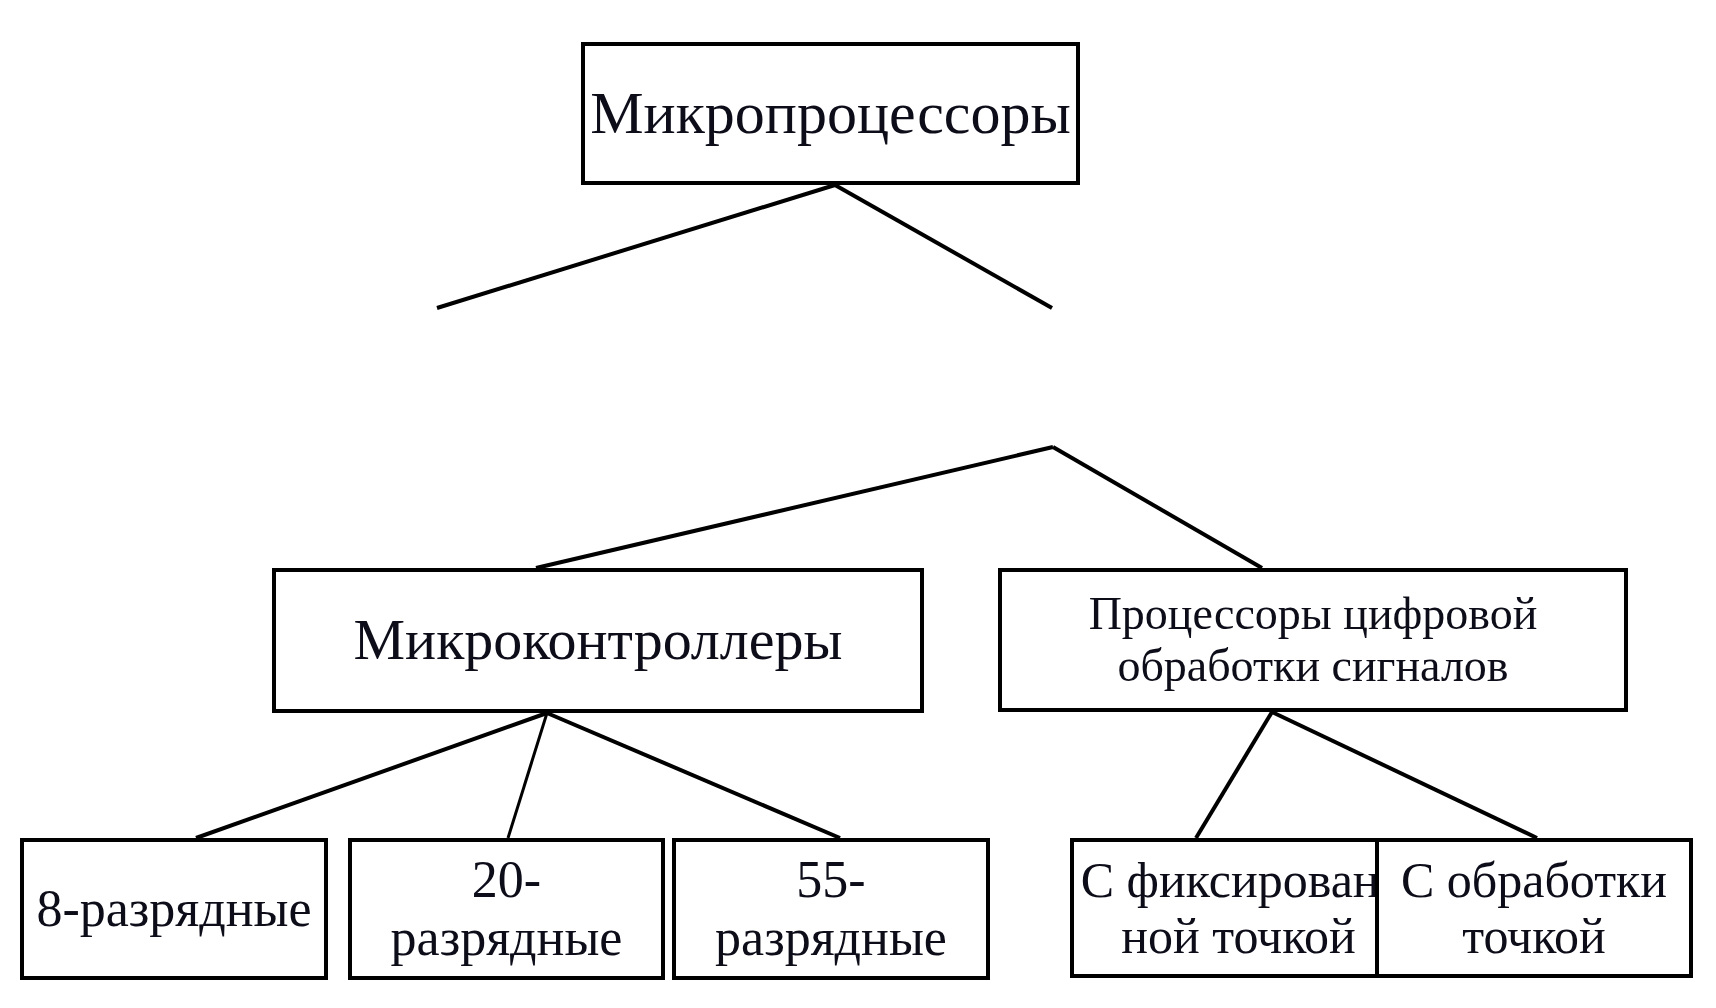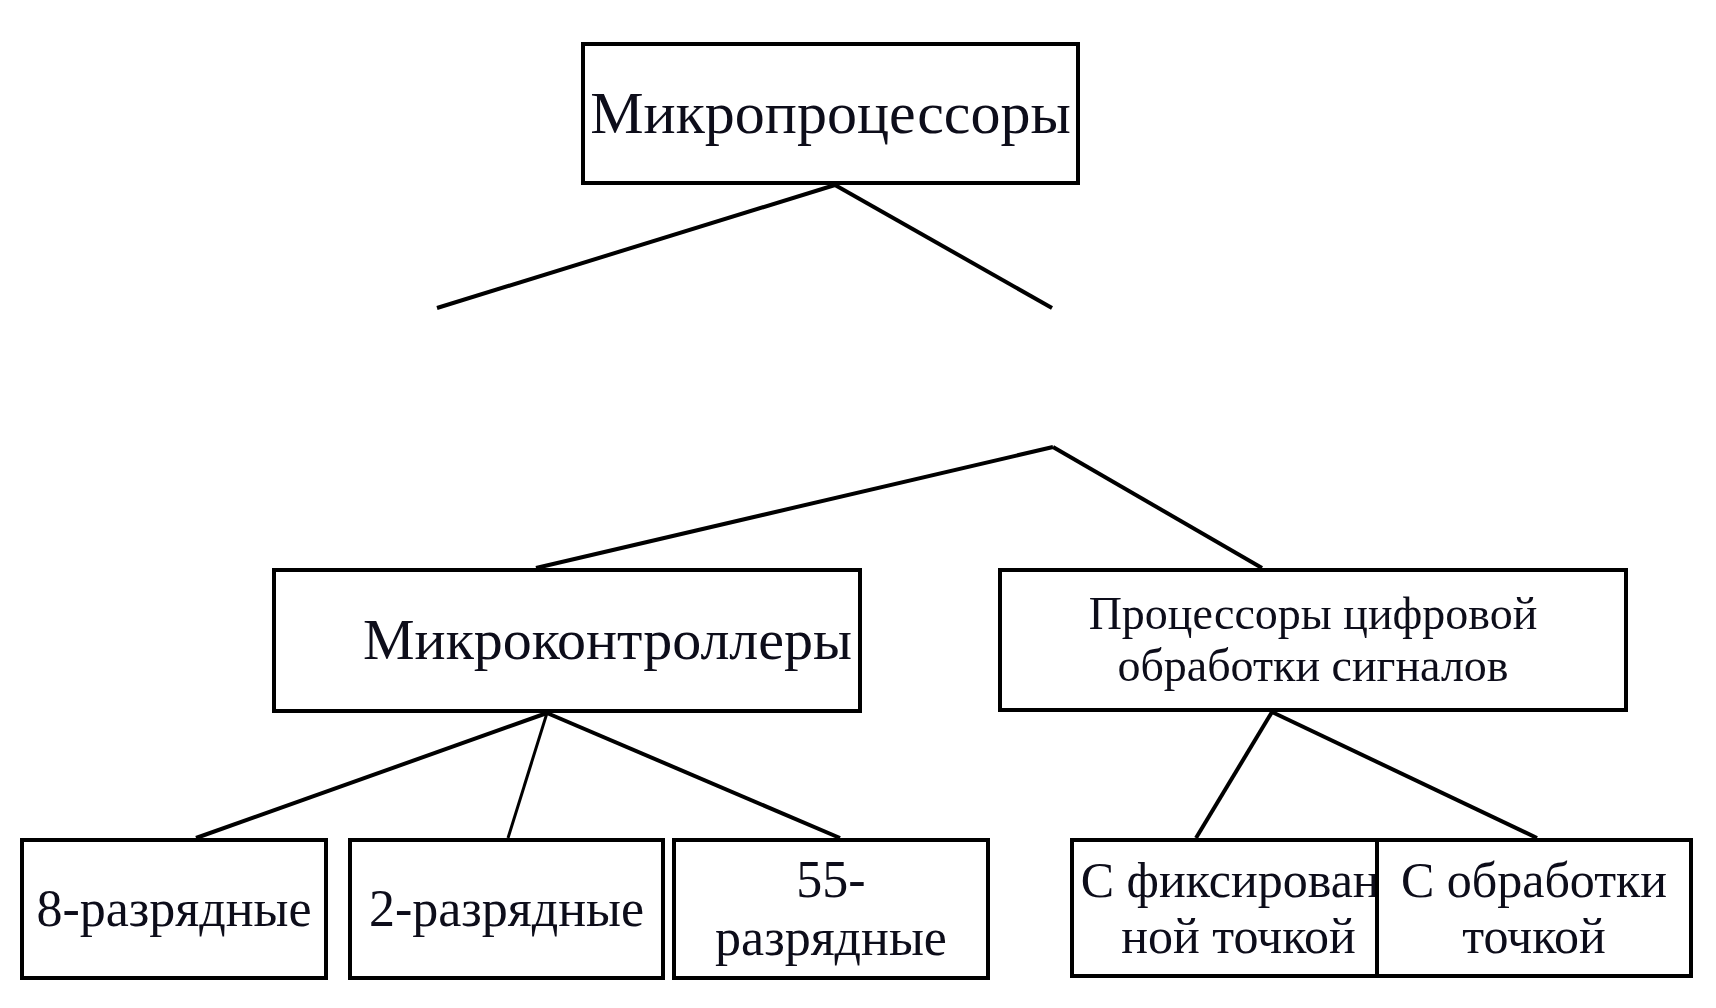--- a/index.html
+++ b/index.html
@@ -49,7 +49,7 @@
   #node-root        { left: 581px;  top: 42px;  width: 499px; height: 143px; font-size: 60px; justify-content: center; }
   #node-general     { left: 143px;  top: 308px; width: 567px; height: 139px; font-size: 58px; }
   #node-special     { left: 760px;  top: 308px; width: 578px; height: 139px; font-size: 58px; }
-  #node-mcu         { left: 272px;  top: 568px; width: 590px; height: 145px; font-size: 58px; justify-content: flex-end; }
+  #node-mcu         { left: 272px;  top: 568px; width: 652px; height: 145px; font-size: 58px; }
   #node-dsp         { left: 950px;  top: 568px; width: 630px; height: 144px; font-size: 46px; margin-left: 48px; }
   #node-bit8        { left: 20px;   top: 838px; width: 308px; height: 142px; font-size: 52px; }
   #node-bit16       { left: 348px;  top: 838px; width: 317px; height: 142px; font-size: 52px; }

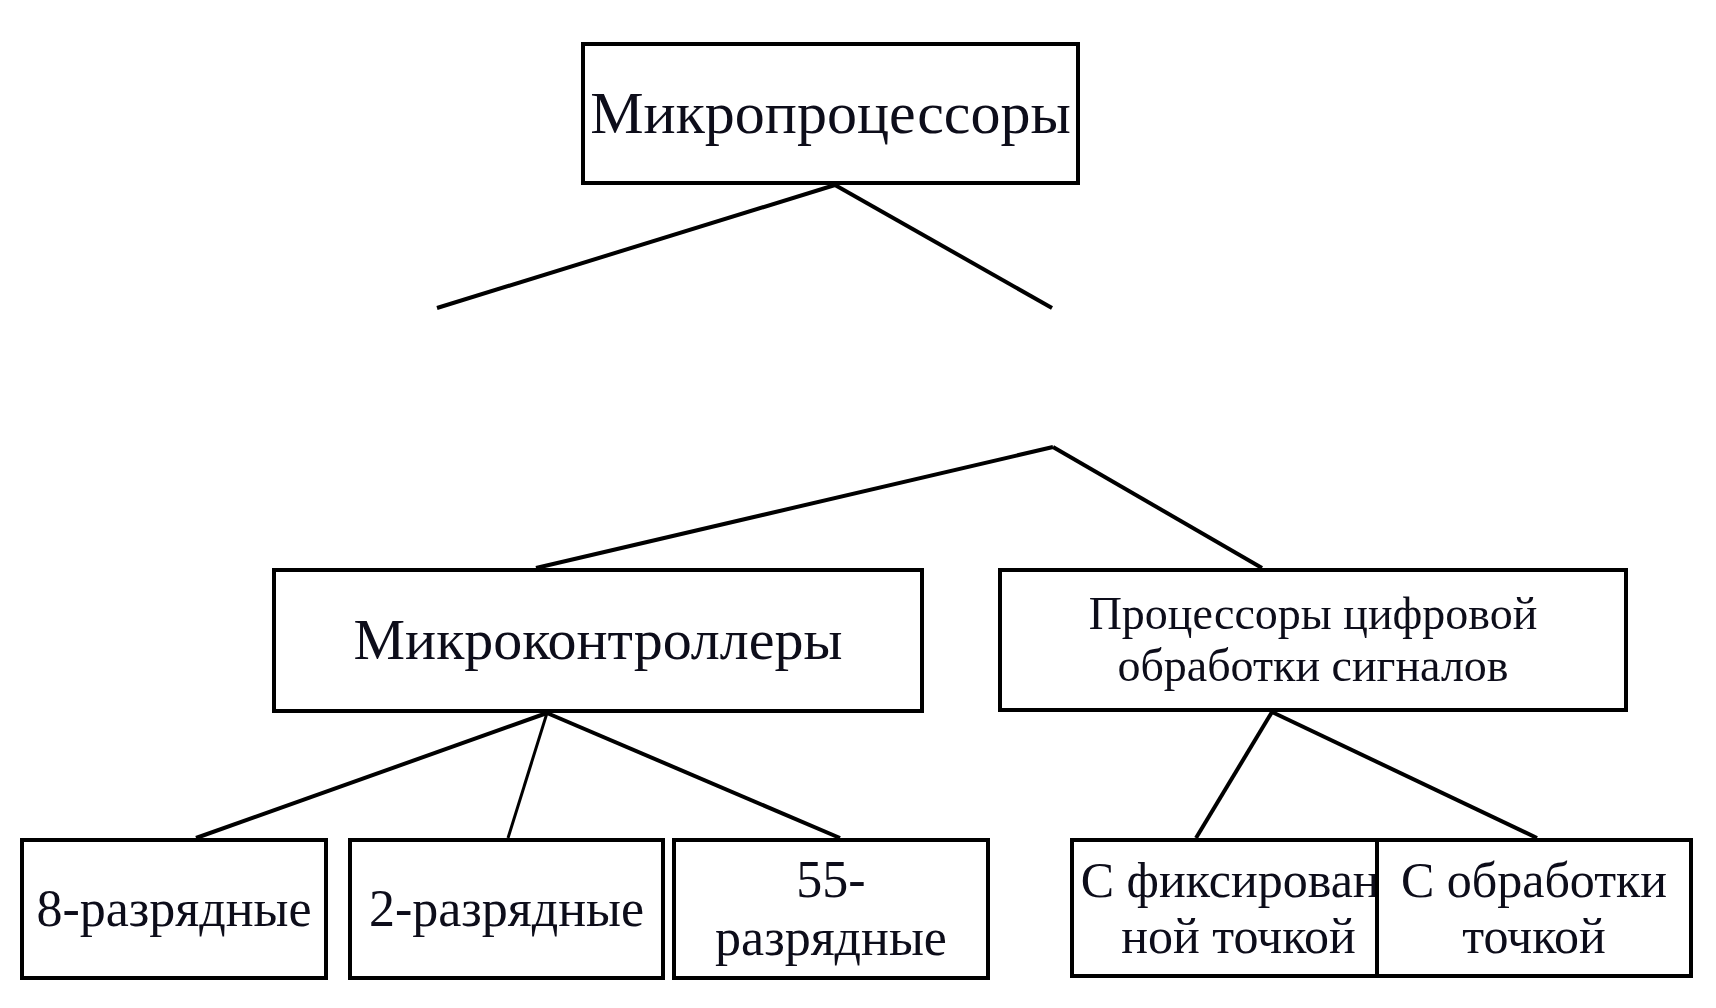--- a/index.html
+++ b/index.html
@@ -96,7 +96,7 @@
   </div>
 
   <div class="node" id="node-bit16">
-    <span class="label">2-разрядные</span>
+    <span class="label">20-разрядные</span>
   </div>
 
   <div class="node" id="node-bit32">

